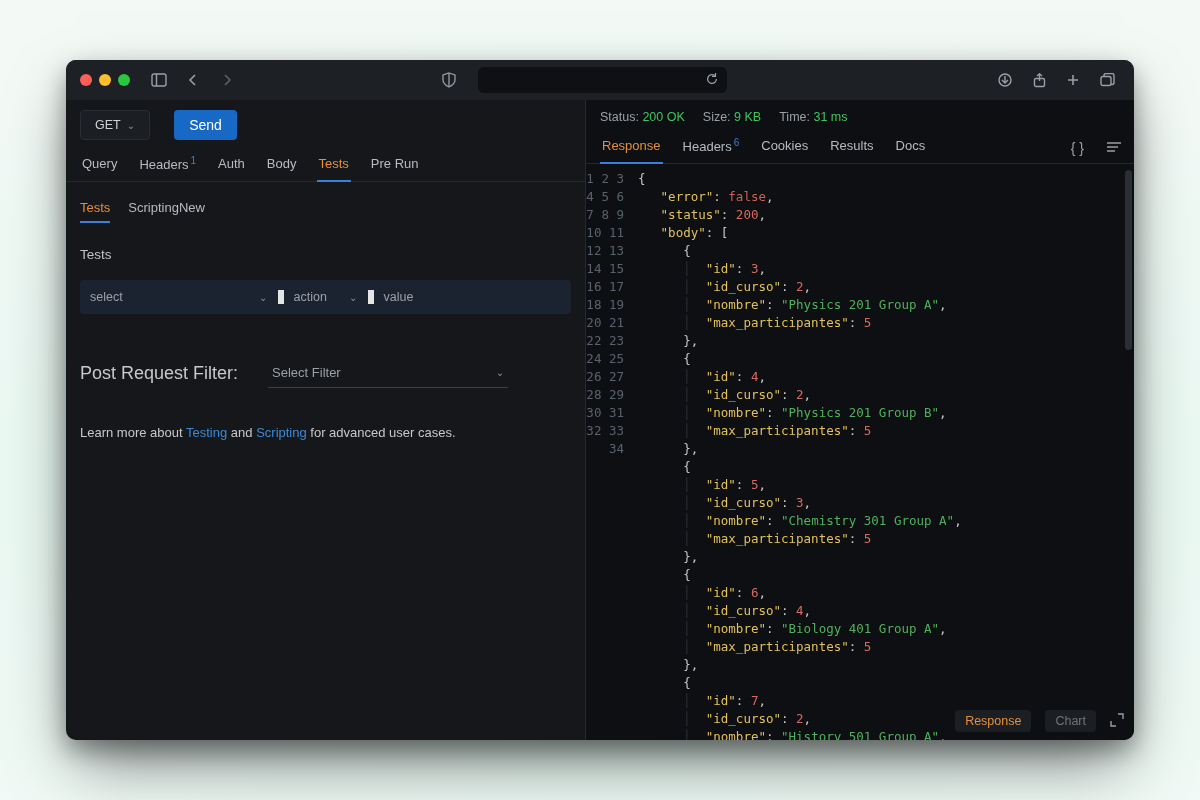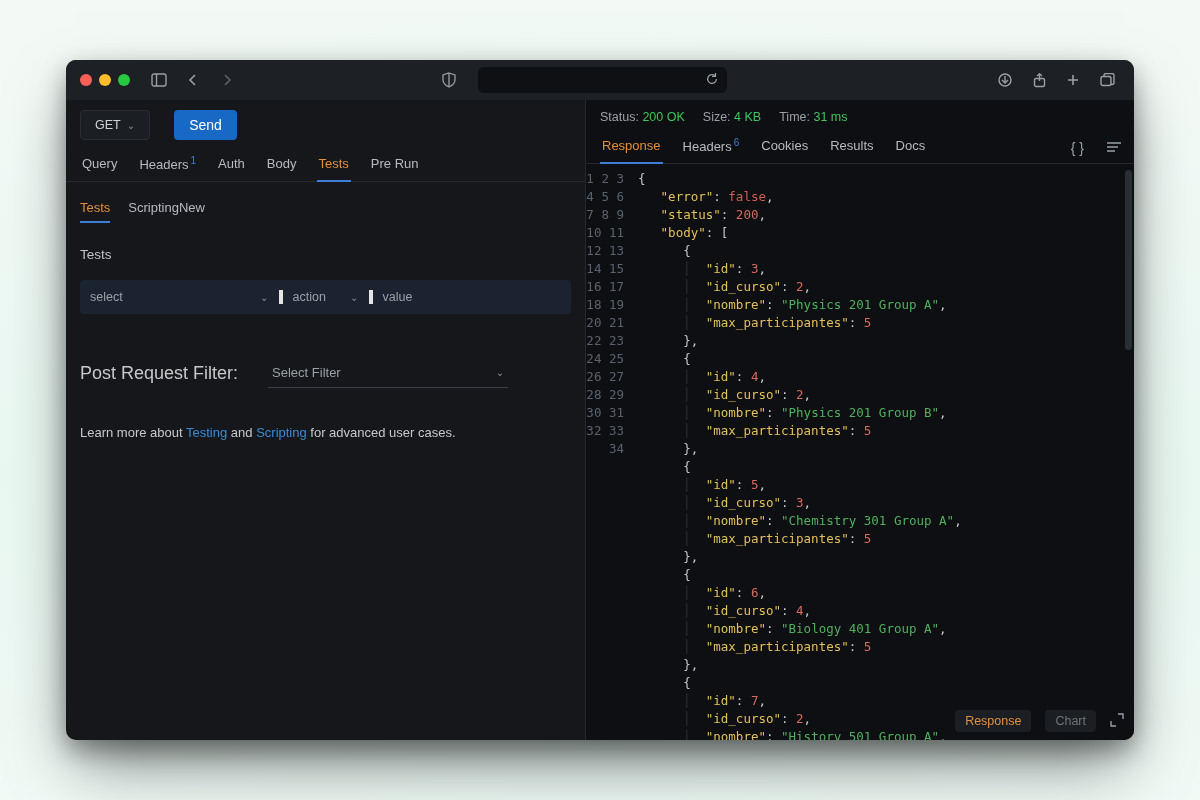--- a/index.html
+++ b/index.html
@@ -229,7 +229,7 @@
     <div class="right">
       <div class="statusline">
         <span><b>Status:</b> <span class="green">200 OK</span></span>
-        <span><b>Size:</b> <span class="green">4 KB</span></span>
+        <span><b>Size:</b> <span class="green">9 KB</span></span>
         <span><b>Time:</b> <span class="green">31 ms</span></span>
       </div>
 

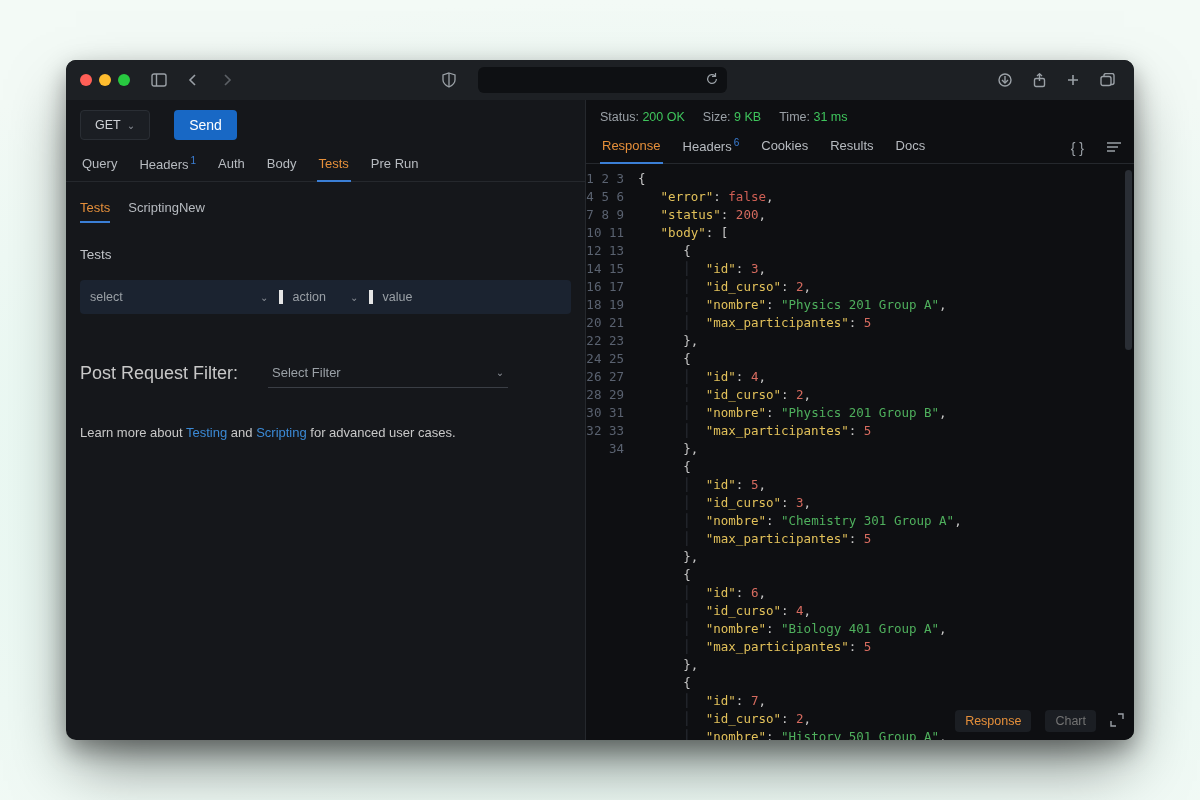--- a/index.html
+++ b/index.html
@@ -73,7 +73,7 @@
   .section-h { color:#c0c3c7; font-size:13.5px; padding-top:4px;}
   .row3 { display:flex; background:#1b2330; border-radius:4px; height:34px; align-items:center;}
   .row3 .cell { flex:1; display:flex; align-items:center; justify-content:space-between; padding:0 10px; color:#9aa0a6; font-size:12.5px;}
-  .row3 .cell:not(:last-child){ border-right:4px solid #e5e5e5;}
+  .row3 .cell:not(:last-child){ border-right:6px solid #e5e5e5;}
   .filter-row{ display:flex; align-items:center; gap:30px; margin-top:26px;}
   .filter-label{ color:#c8c8c8; font-size:18px; white-space:nowrap;}
   .filter-sel{ flex:0 0 240px; border-bottom:1px solid #3a3e45; height:30px; display:flex; align-items:center; justify-content:space-between; color:#9aa0a6; padding:0 4px;}

